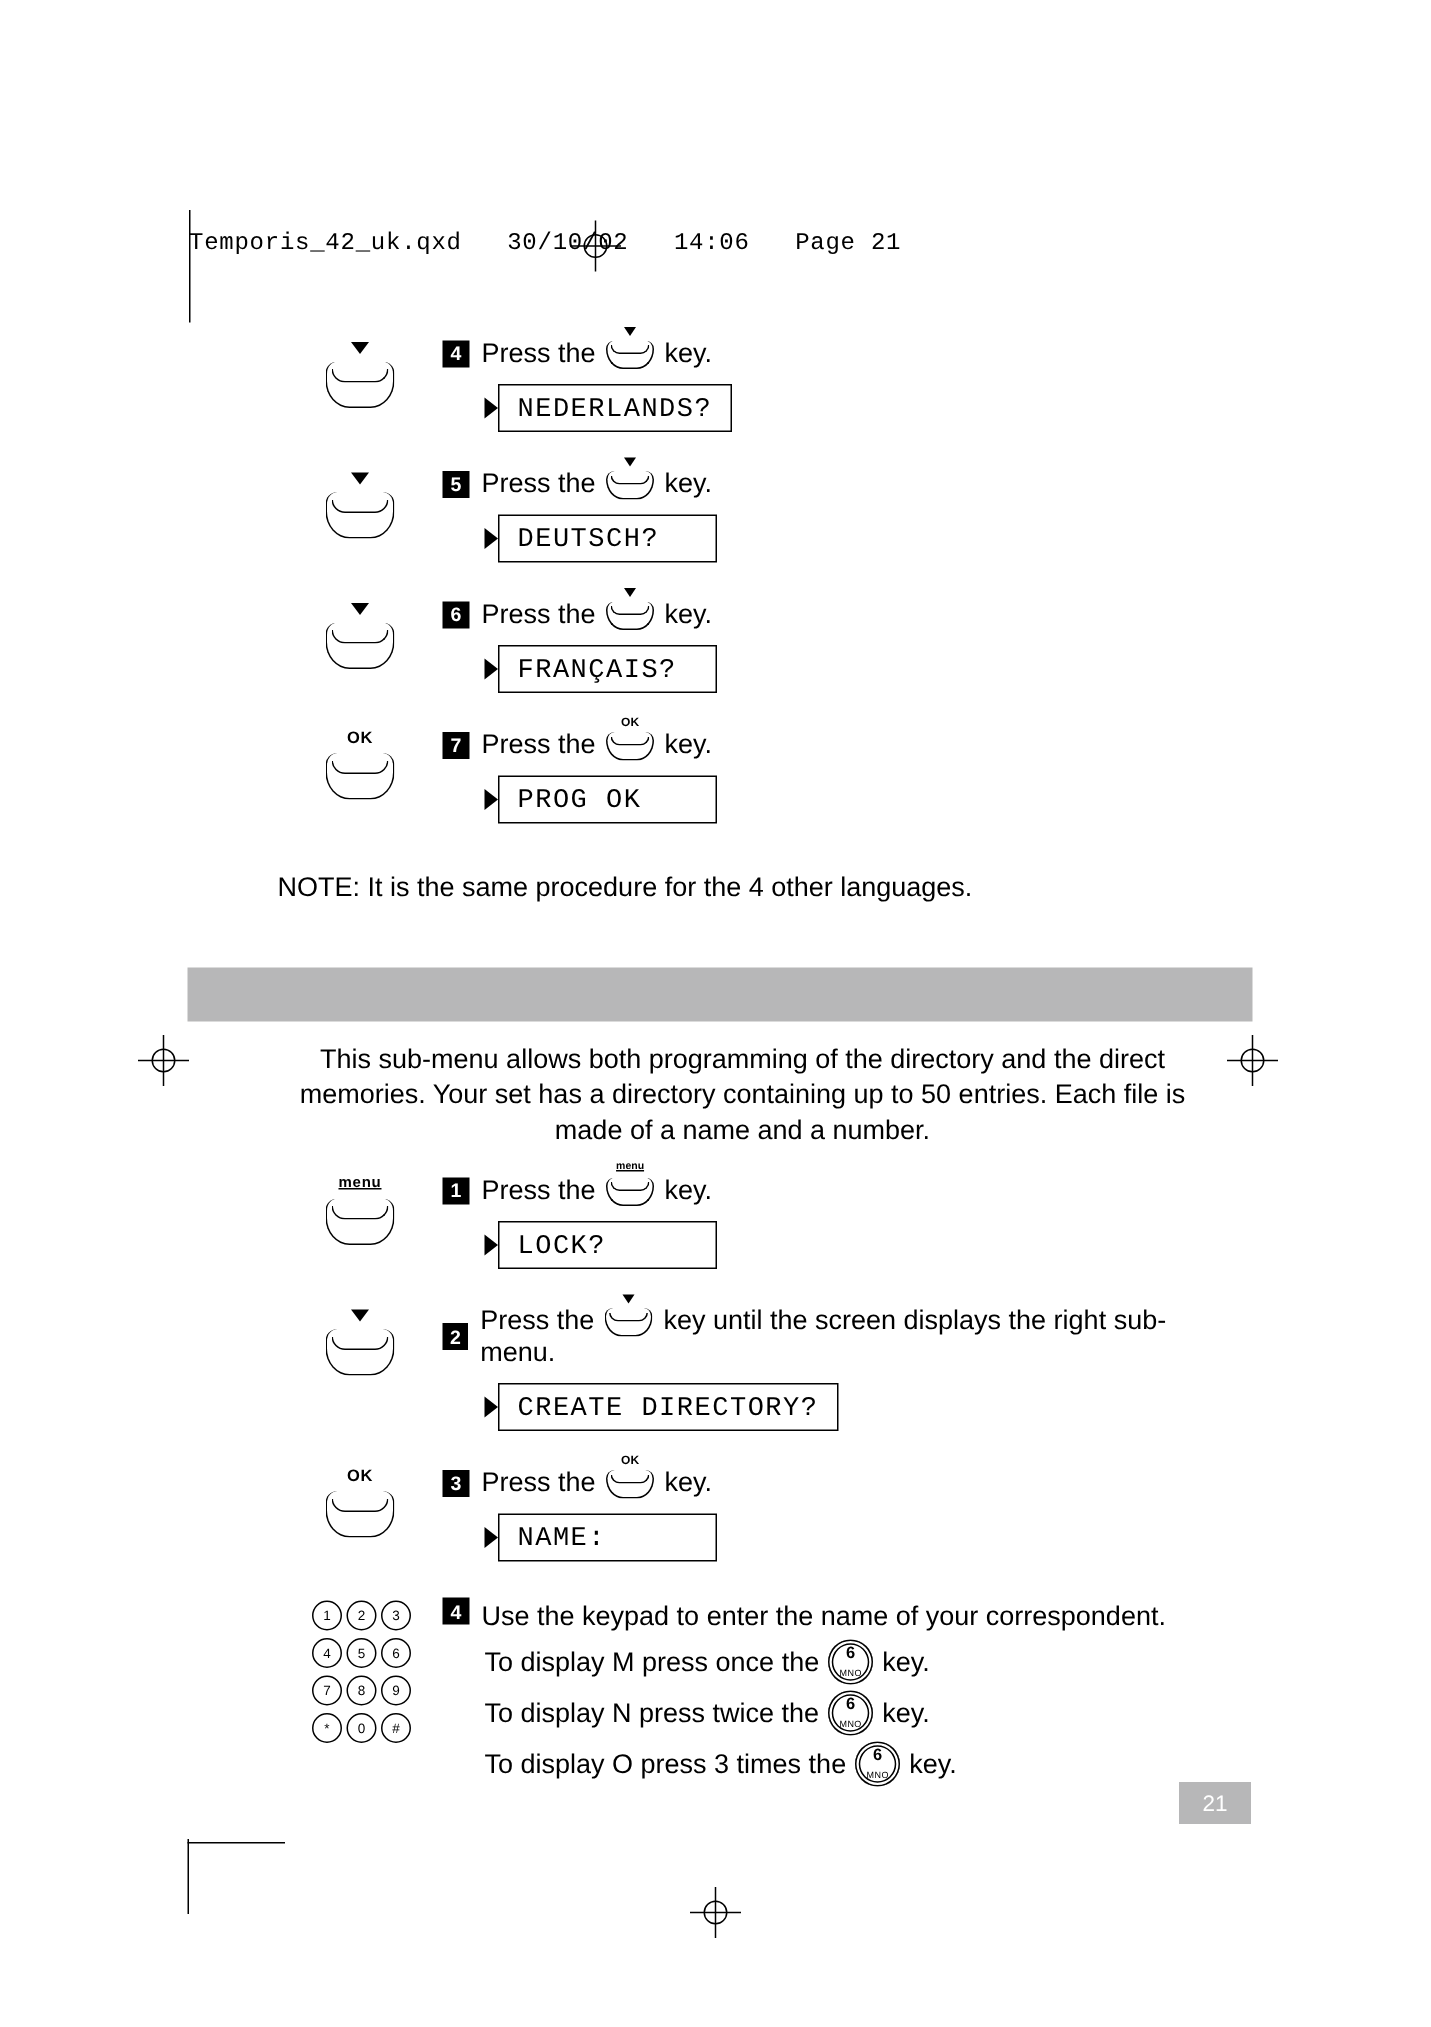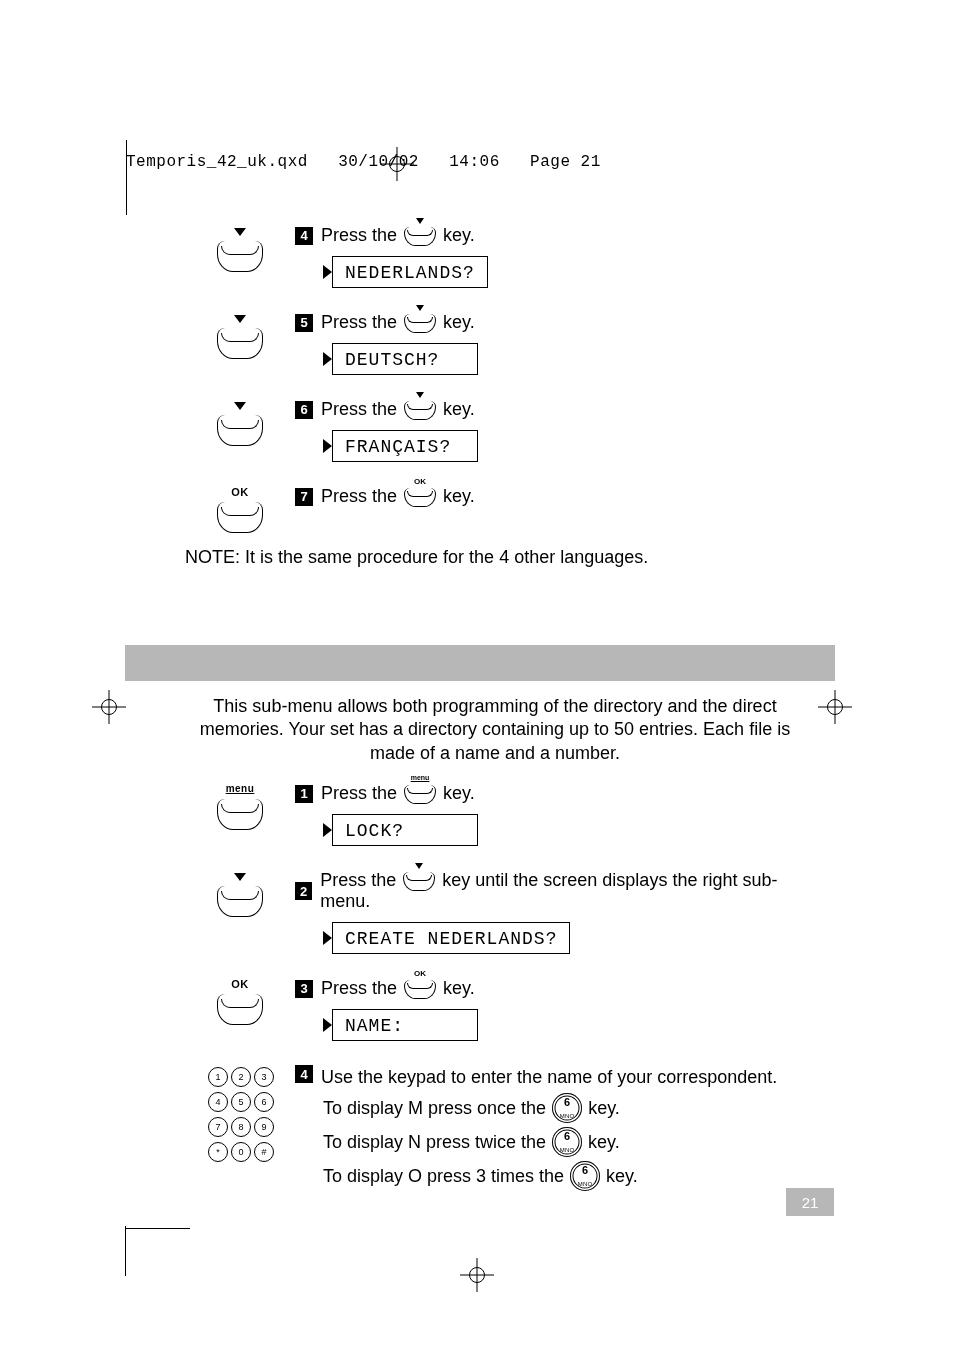--- a/index.html
+++ b/index.html
@@ -259,6 +259,10 @@
           <span> key.</span>
         </span>
       </div>
+      <div class="lcd-row">
+        <div class="lcd-caret"></div>
+        <div class="lcd">PROG OK</div>
+      </div>
     </div>
   </div>
 

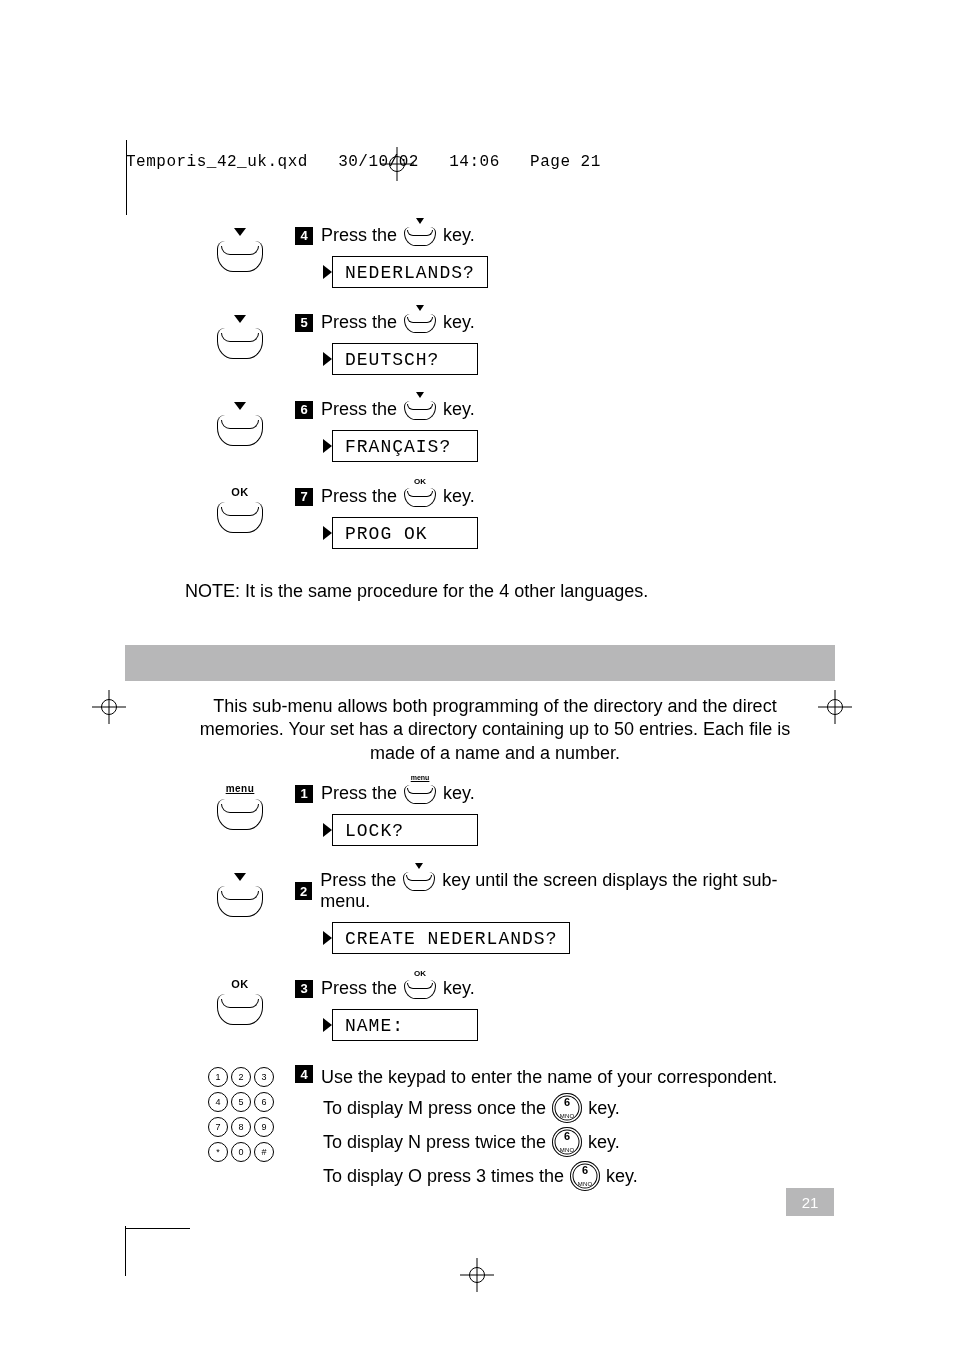--- a/index.html
+++ b/index.html
@@ -315,7 +315,7 @@
       </div>
       <div class="lcd-row">
         <div class="lcd-caret"></div>
-        <div class="lcd">CREATE NEDERLANDS?</div>
+        <div class="lcd">CREATE DIRECTORY?</div>
       </div>
     </div>
   </div>

